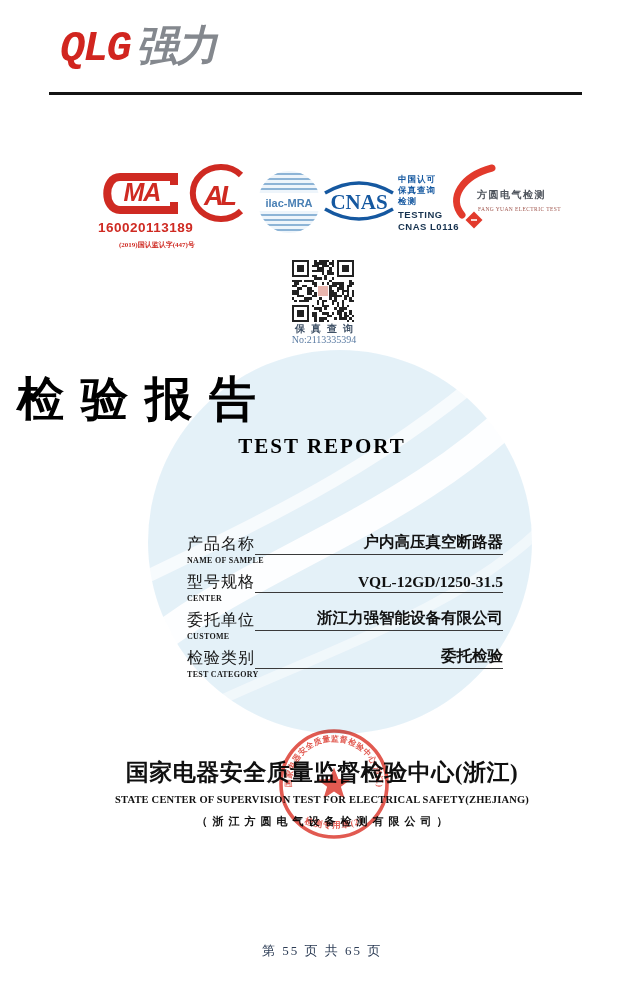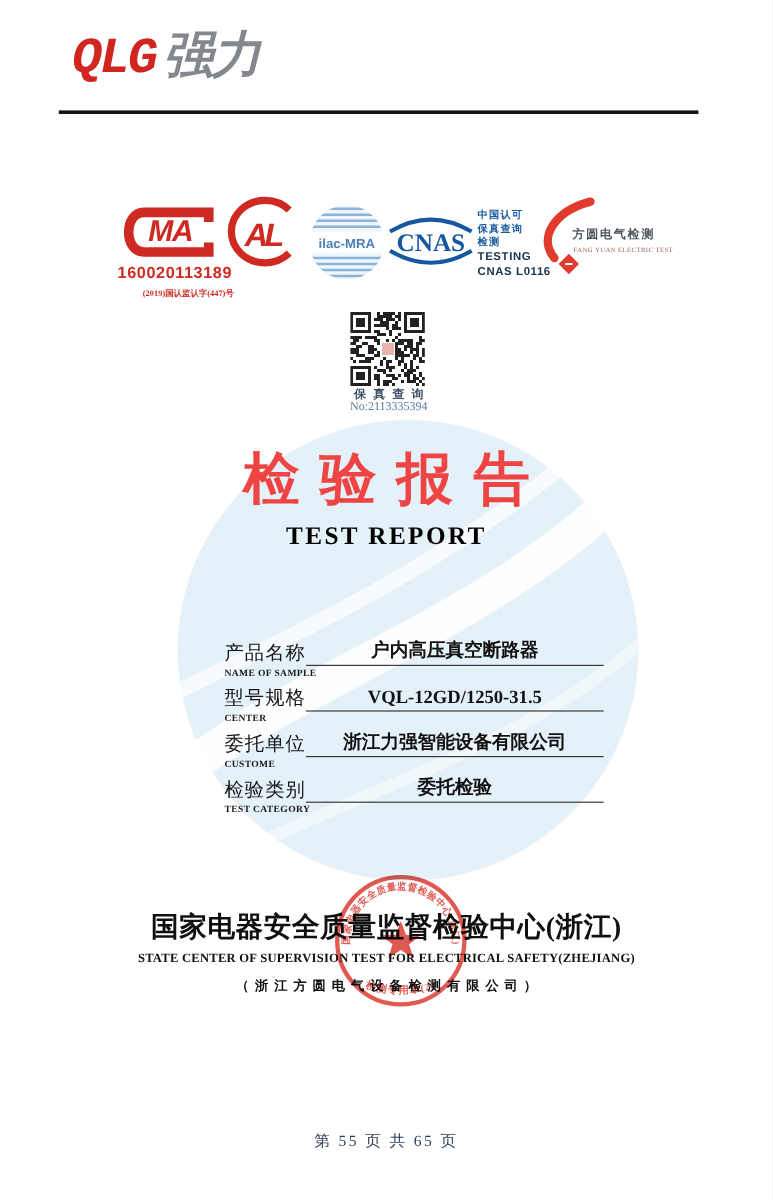--- a/index.html
+++ b/index.html
@@ -29,8 +29,8 @@
               color:#3f5166;letter-spacing:6px;text-indent:6px;}
   .qr-serial{position:absolute;left:276px;top:334px;width:96px;text-align:center;font-size:10px;color:#5b7ca3;}
   
-  .title-cn{position:absolute;left:0;top:368px;width:100%;text-align:center;font-size:47px;font-weight:bold;
-            color:#ef4444;letter-spacing:17px;text-indent:17px;}
+  .title-cn{position:absolute;left:0;top:368px;width:100%;text-align:left;font-size:47px;font-weight:bold;
+            color:#000000;letter-spacing:17px;text-indent:17px;}
   .title-en{position:absolute;left:0;top:434px;width:100%;text-align:center;font-size:21px;font-weight:bold;
             color:#000000;letter-spacing:2px;}
   

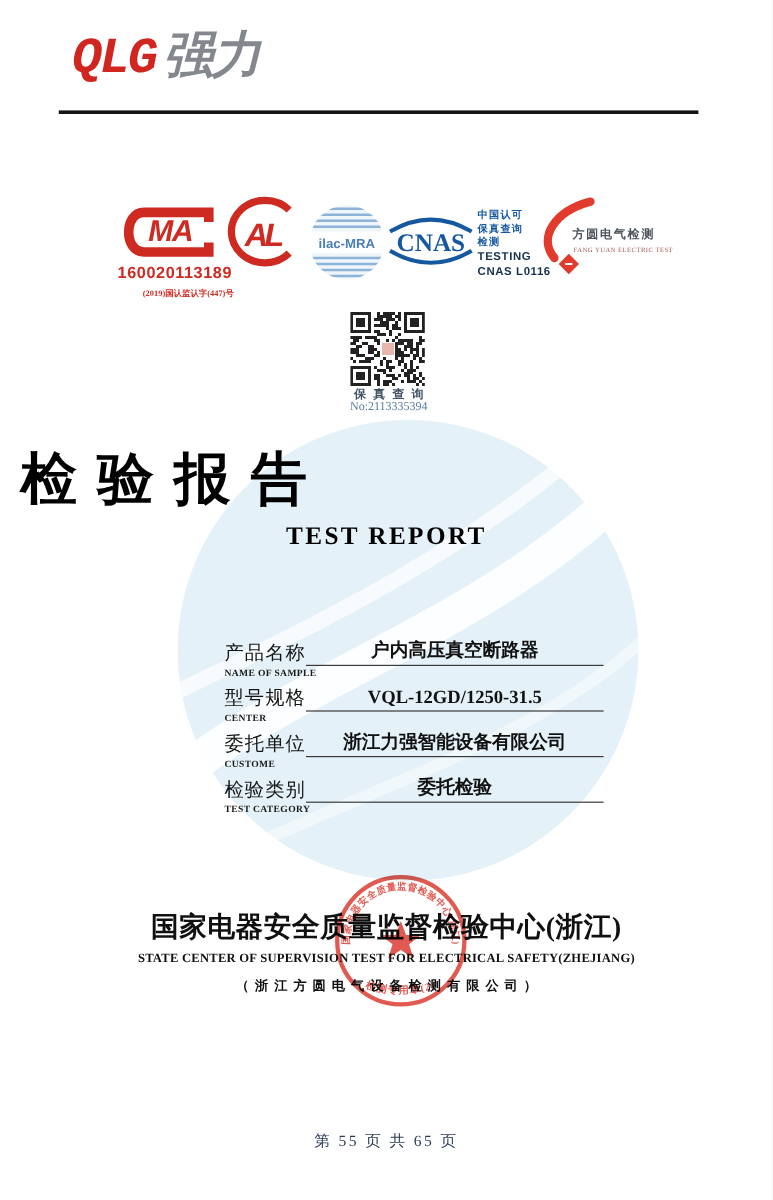--- a/index.html
+++ b/index.html
@@ -36,7 +36,7 @@
   
   .field-row{position:absolute;left:187px;width:316px;height:23px;display:flex;align-items:flex-end;}
   .f-label{font-size:16px;letter-spacing:1px;white-space:nowrap;color:#151515;}
-  .f-line{flex:1;border-bottom:1.6px solid #3a3a3a;text-align:center;font-size:15.5px;font-weight:bold;
+  .f-line{flex:1;border-bottom:1.6px solid #3a3a3a;text-align:right;font-size:15.5px;font-weight:bold;
           padding-bottom:1px;white-space:nowrap;color:#111;}
   .f-sub{position:absolute;left:0;top:24px;font-size:8px;font-weight:bold;letter-spacing:.3px;color:#1a1a1a;
          font-family:"Liberation Serif","DejaVu Serif",serif;}

